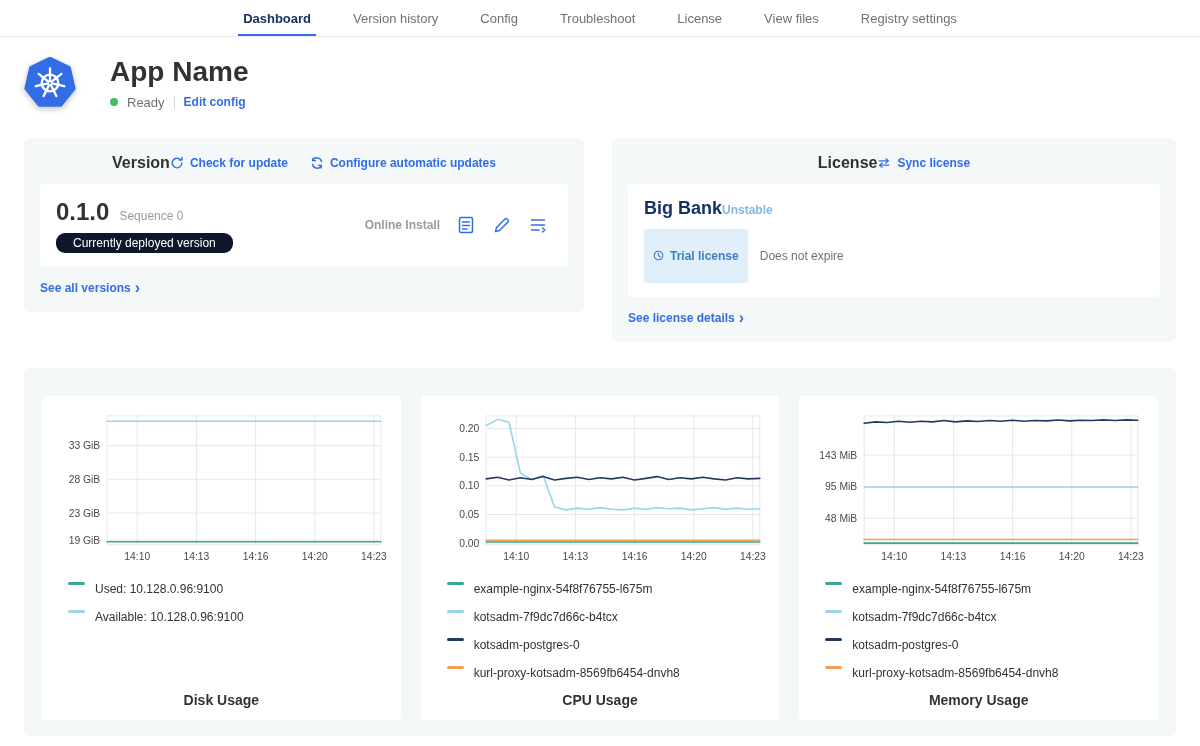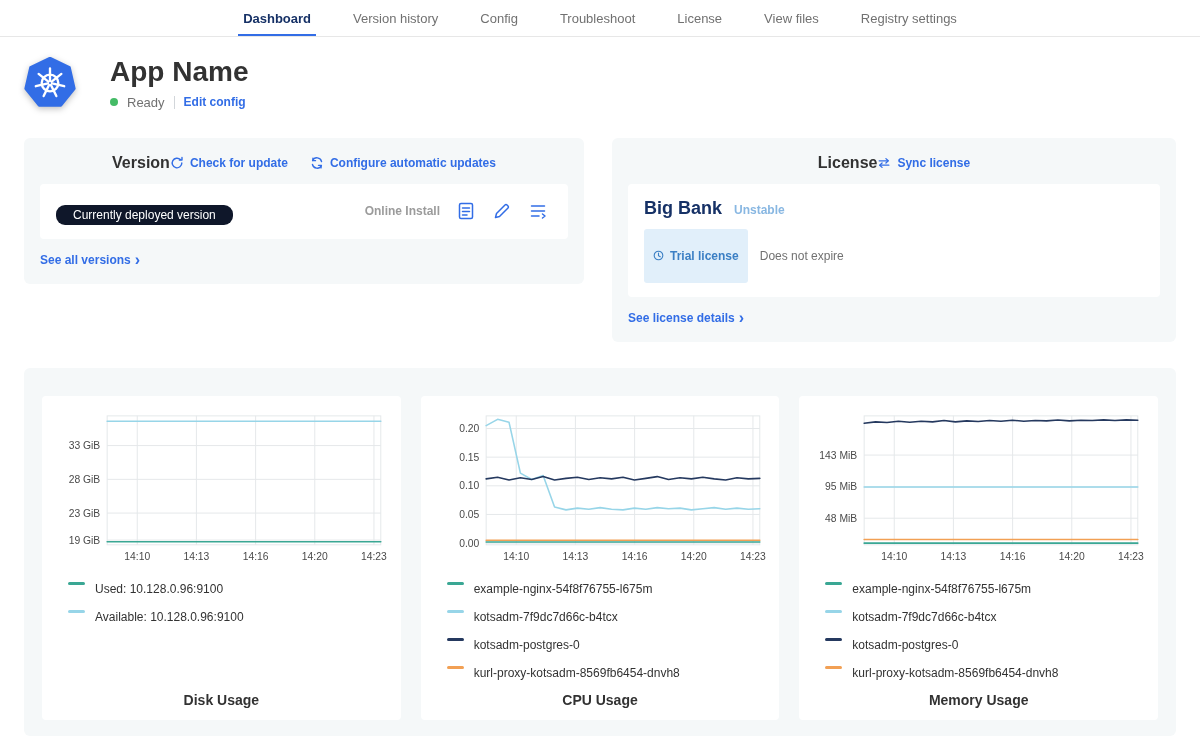--- a/index.html
+++ b/index.html
@@ -140,6 +140,10 @@
 
     <div class="inner-card version-inner">
       <div class="v-left">
+        <div class="v-num-row">
+          <span class="v-num">0.1.0</span>
+          <span class="v-seq">Sequence 0</span>
+        </div>
         <span class="badge-green">Currently deployed version</span>
       </div>
       <div class="v-mid">Online Install</div>

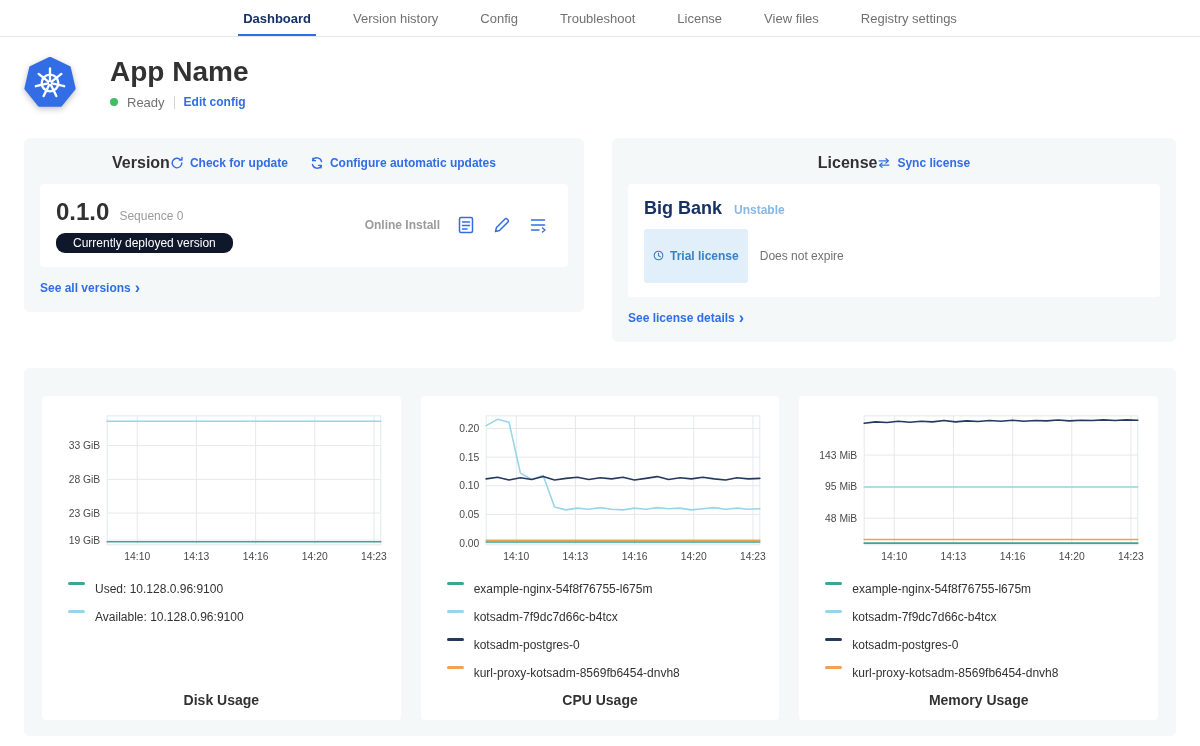--- a/index.html
+++ b/index.html
@@ -52,7 +52,7 @@
   .see-row { margin-top:14px; display:inline-flex; align-items:center; gap:4px; }
   .chev { color:#326de6; font-weight:bold; font-size:16px; line-height:12px; }
 
-  .lic-name-row { display:flex; align-items:baseline; gap:12px; }
+  .lic-name-row { display:flex; align-items:baseline; }
   .lic-name { font-size:18px; font-weight:bold; color:#163166; }
   .lic-channel { font-size:12px; font-weight:bold; color:#88b7e2; }
   .lic-meta-row { display:flex; align-items:center; gap:12px; margin-top:10px; }

